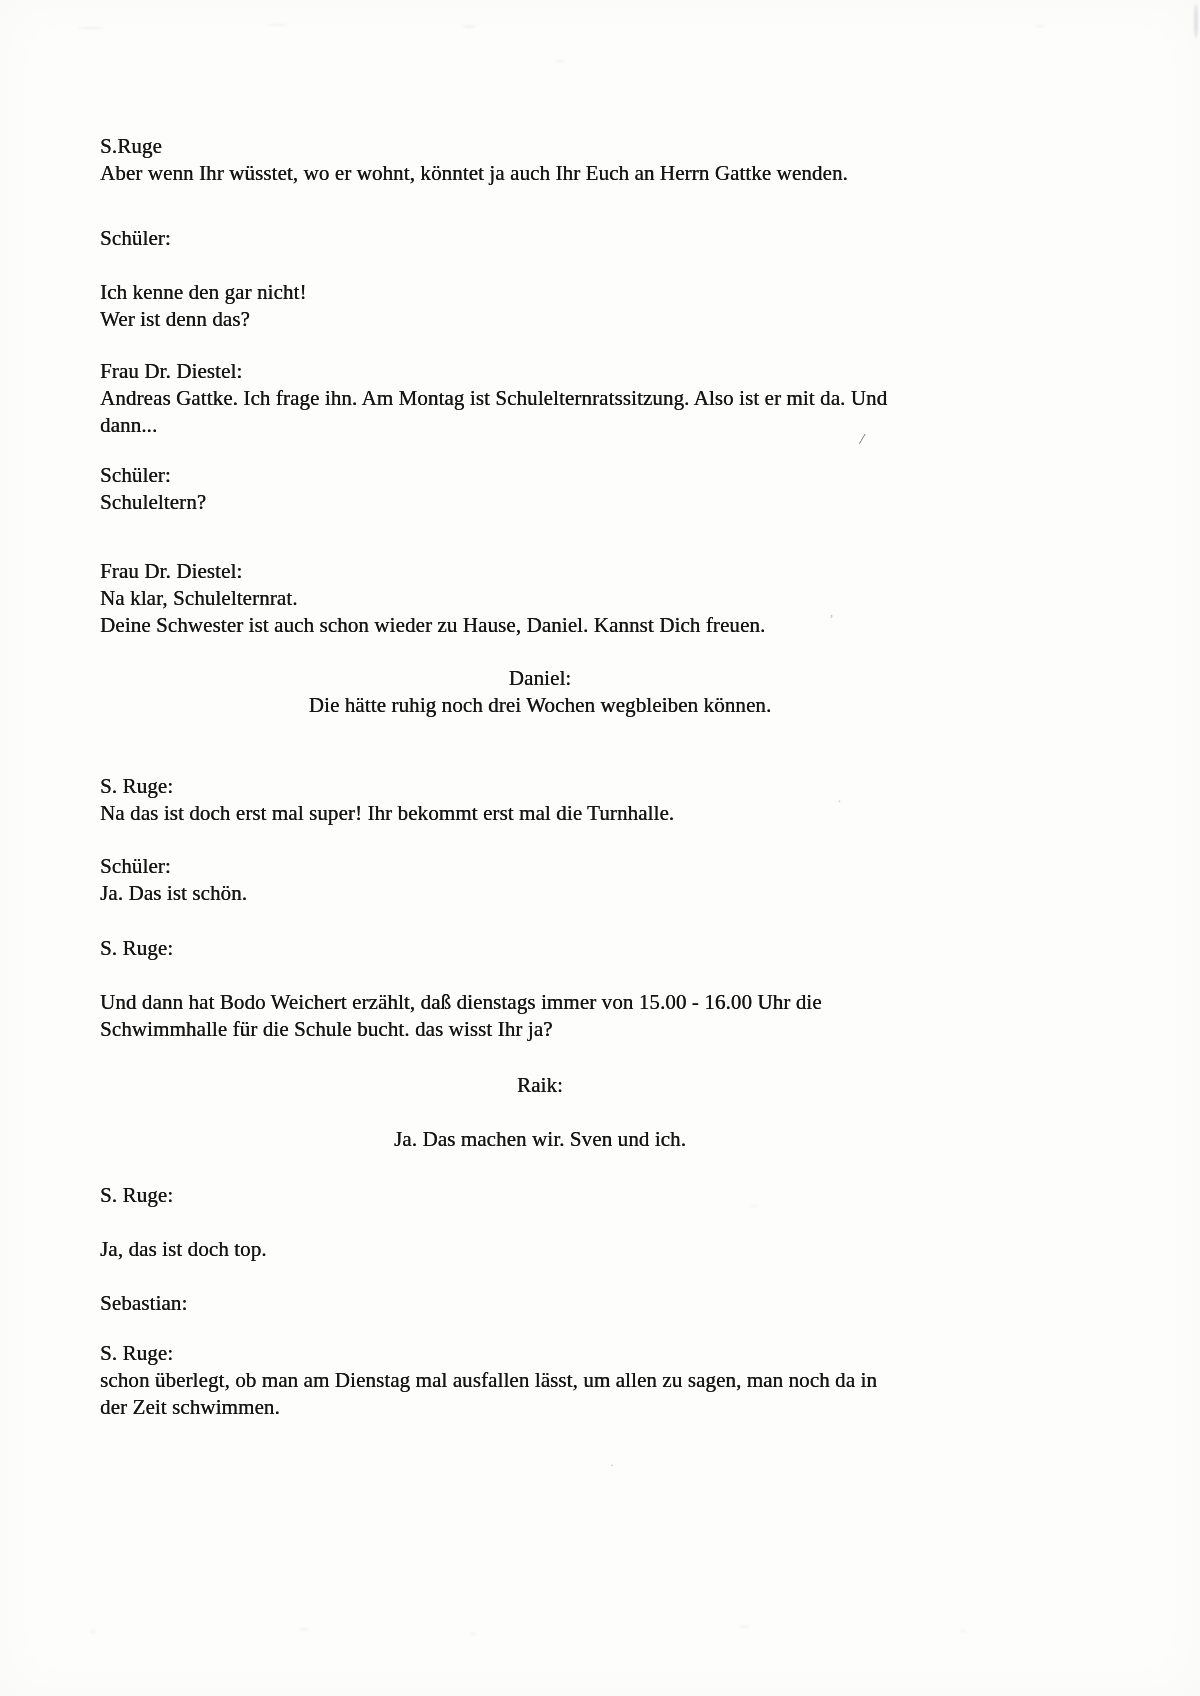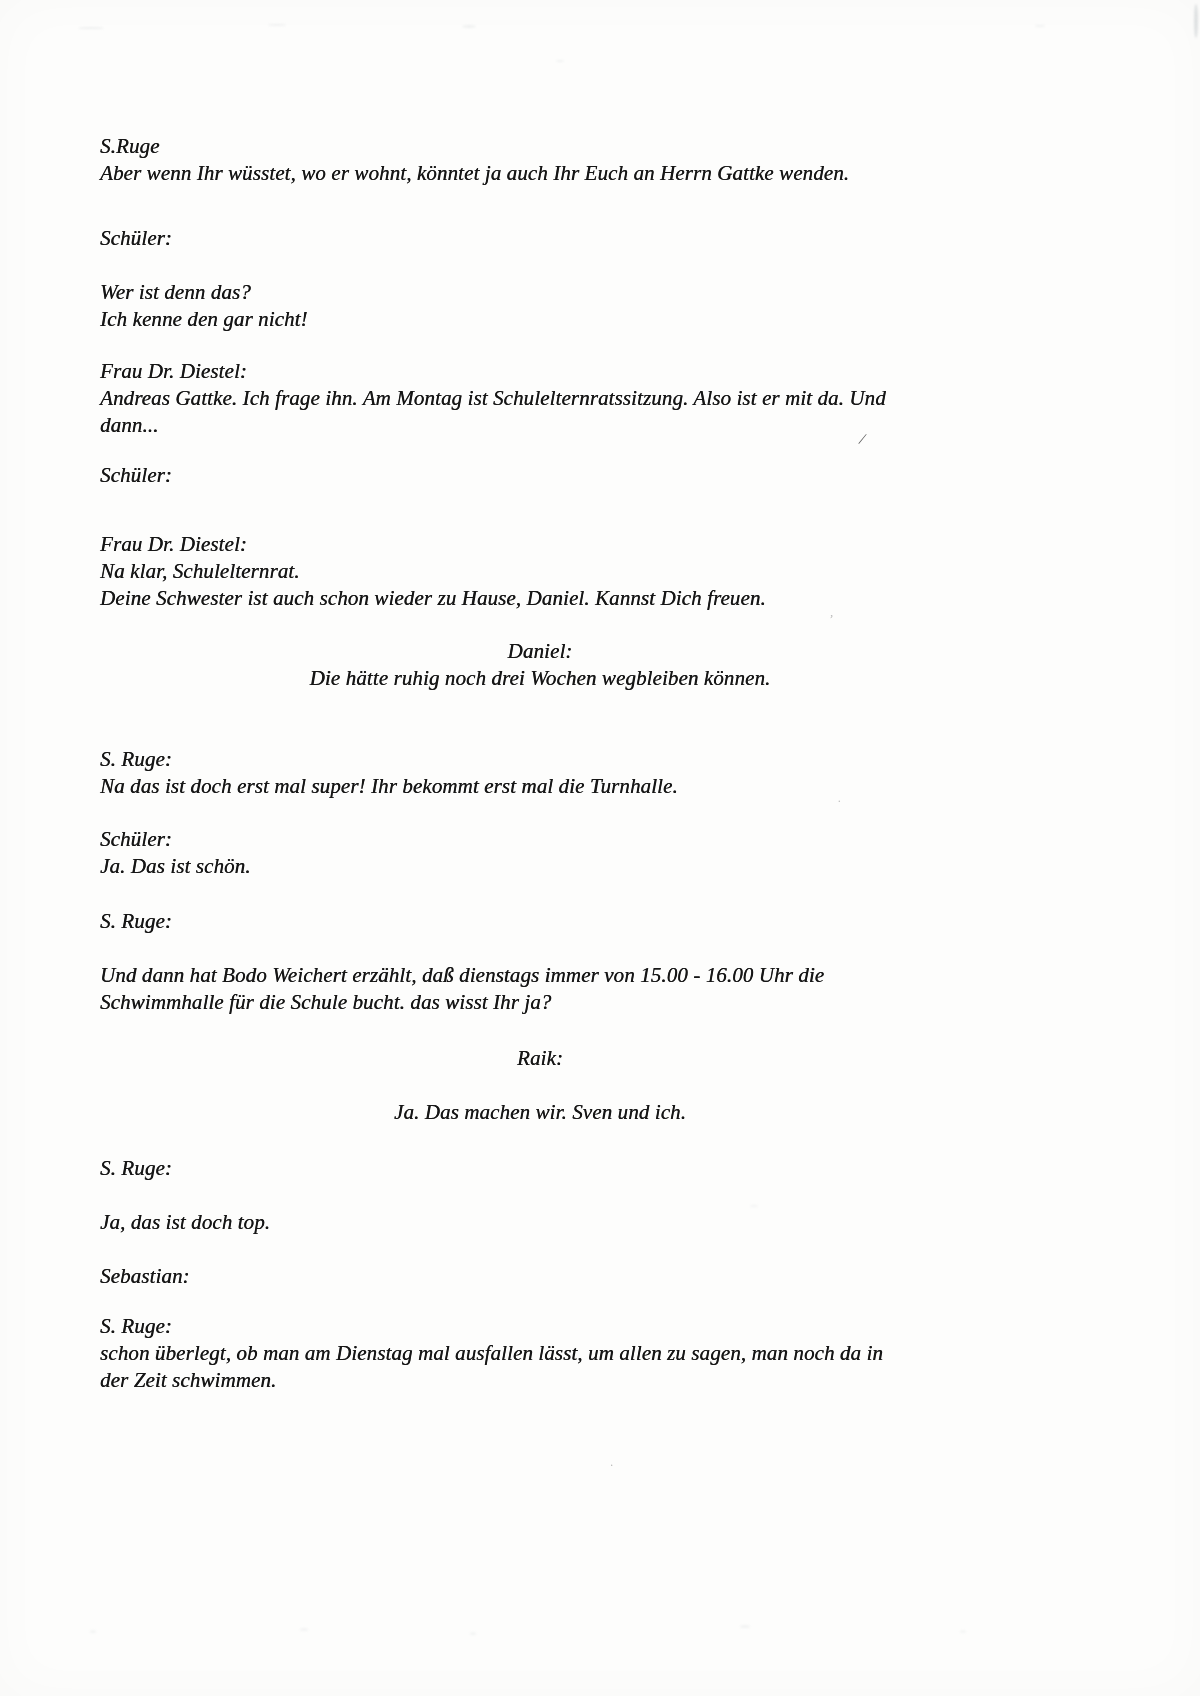--- a/index.html
+++ b/index.html
@@ -50,7 +50,7 @@
 </head>
 <body>
 
-<div class="page" style="background: rgb(253, 253, 252); color: rgb(22, 22, 22); font-style: italic;">
+<div class="page" style="background: rgb(253, 253, 252); color: rgb(22, 22, 22);">
   <div class="content">
       <div class="entry" style="margin-top: 0px;">
         <div class="line speaker">S.Ruge</div>

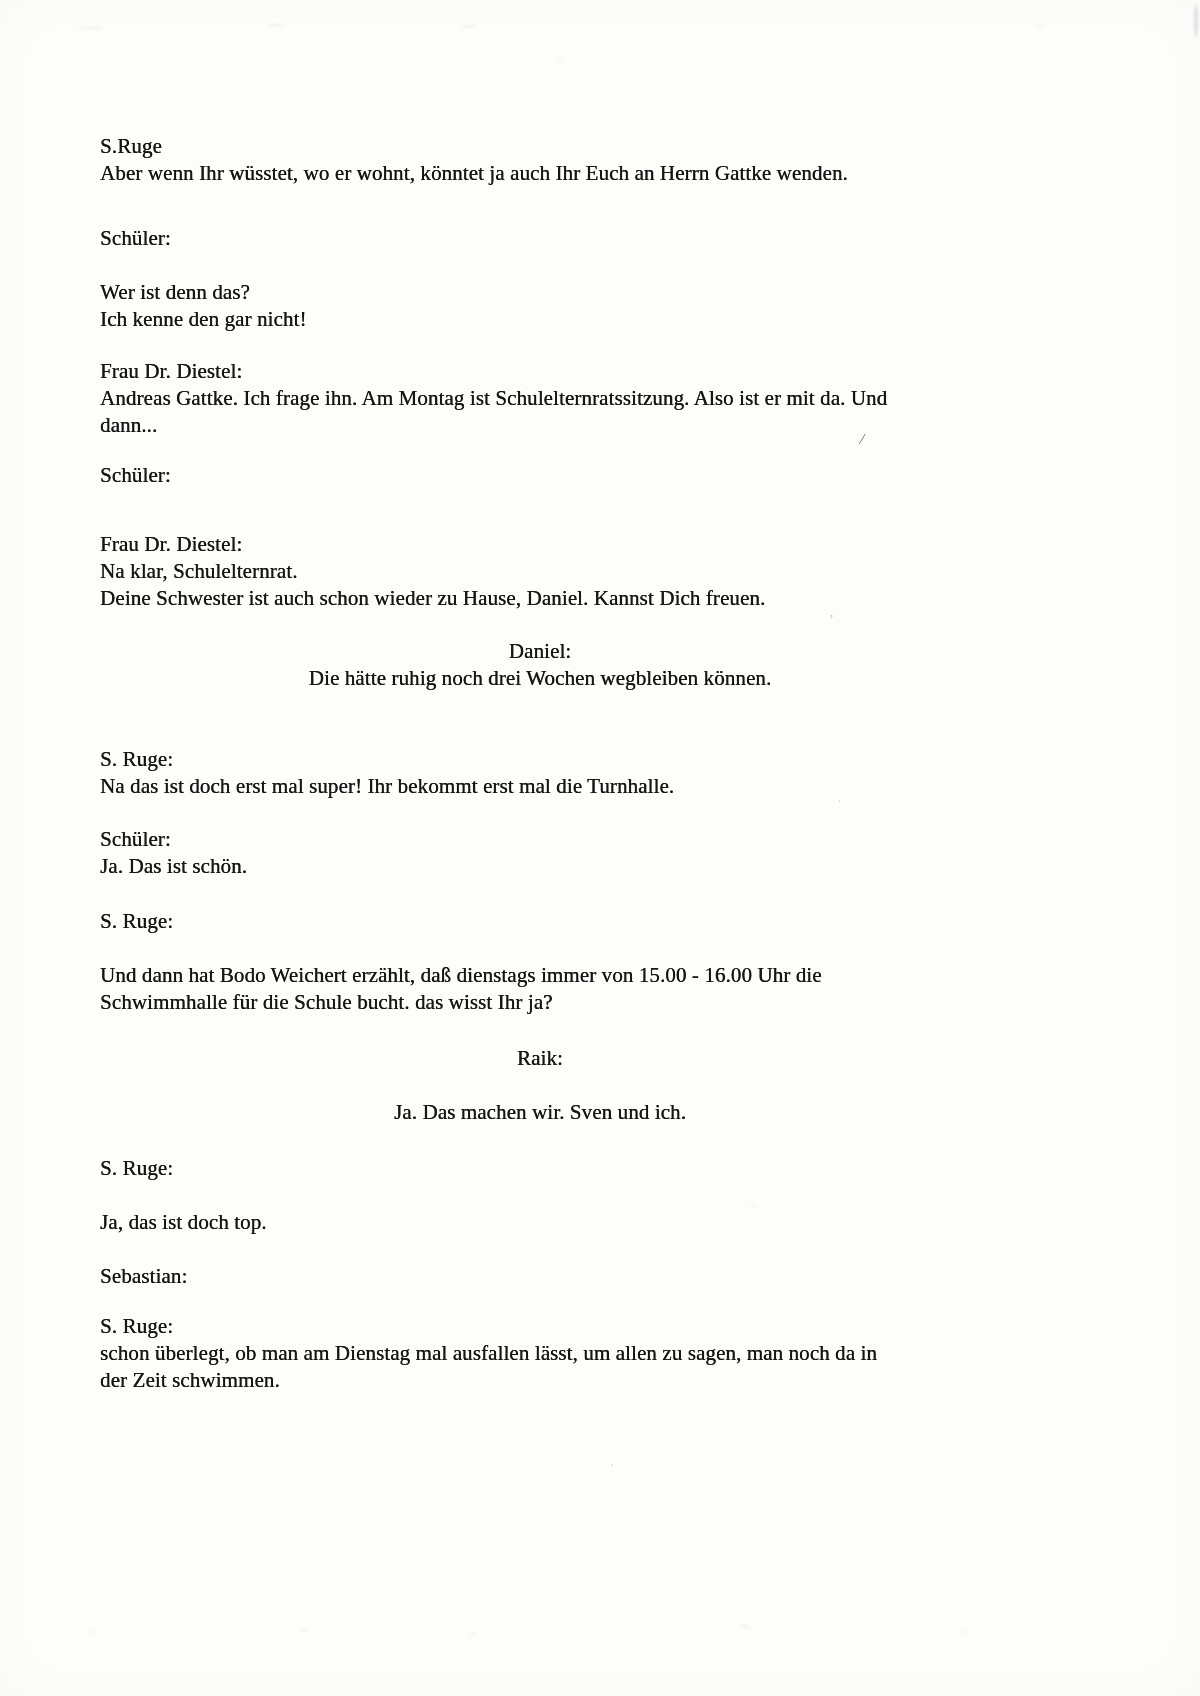--- a/index.html
+++ b/index.html
@@ -59,8 +59,8 @@
       <div class="entry" style="margin-top: 38px;">
         <div class="line speaker">Schüler:</div>
         <div class="line blank"></div>
+        <div class="line">Ich kenne den gar nicht!</div>
         <div class="line">Wer ist denn das?</div>
-        <div class="line">Ich kenne den gar nicht!</div>
       </div>
       <div class="entry" style="margin-top: 25px;">
         <div class="line speaker">Frau Dr. Diestel:</div>

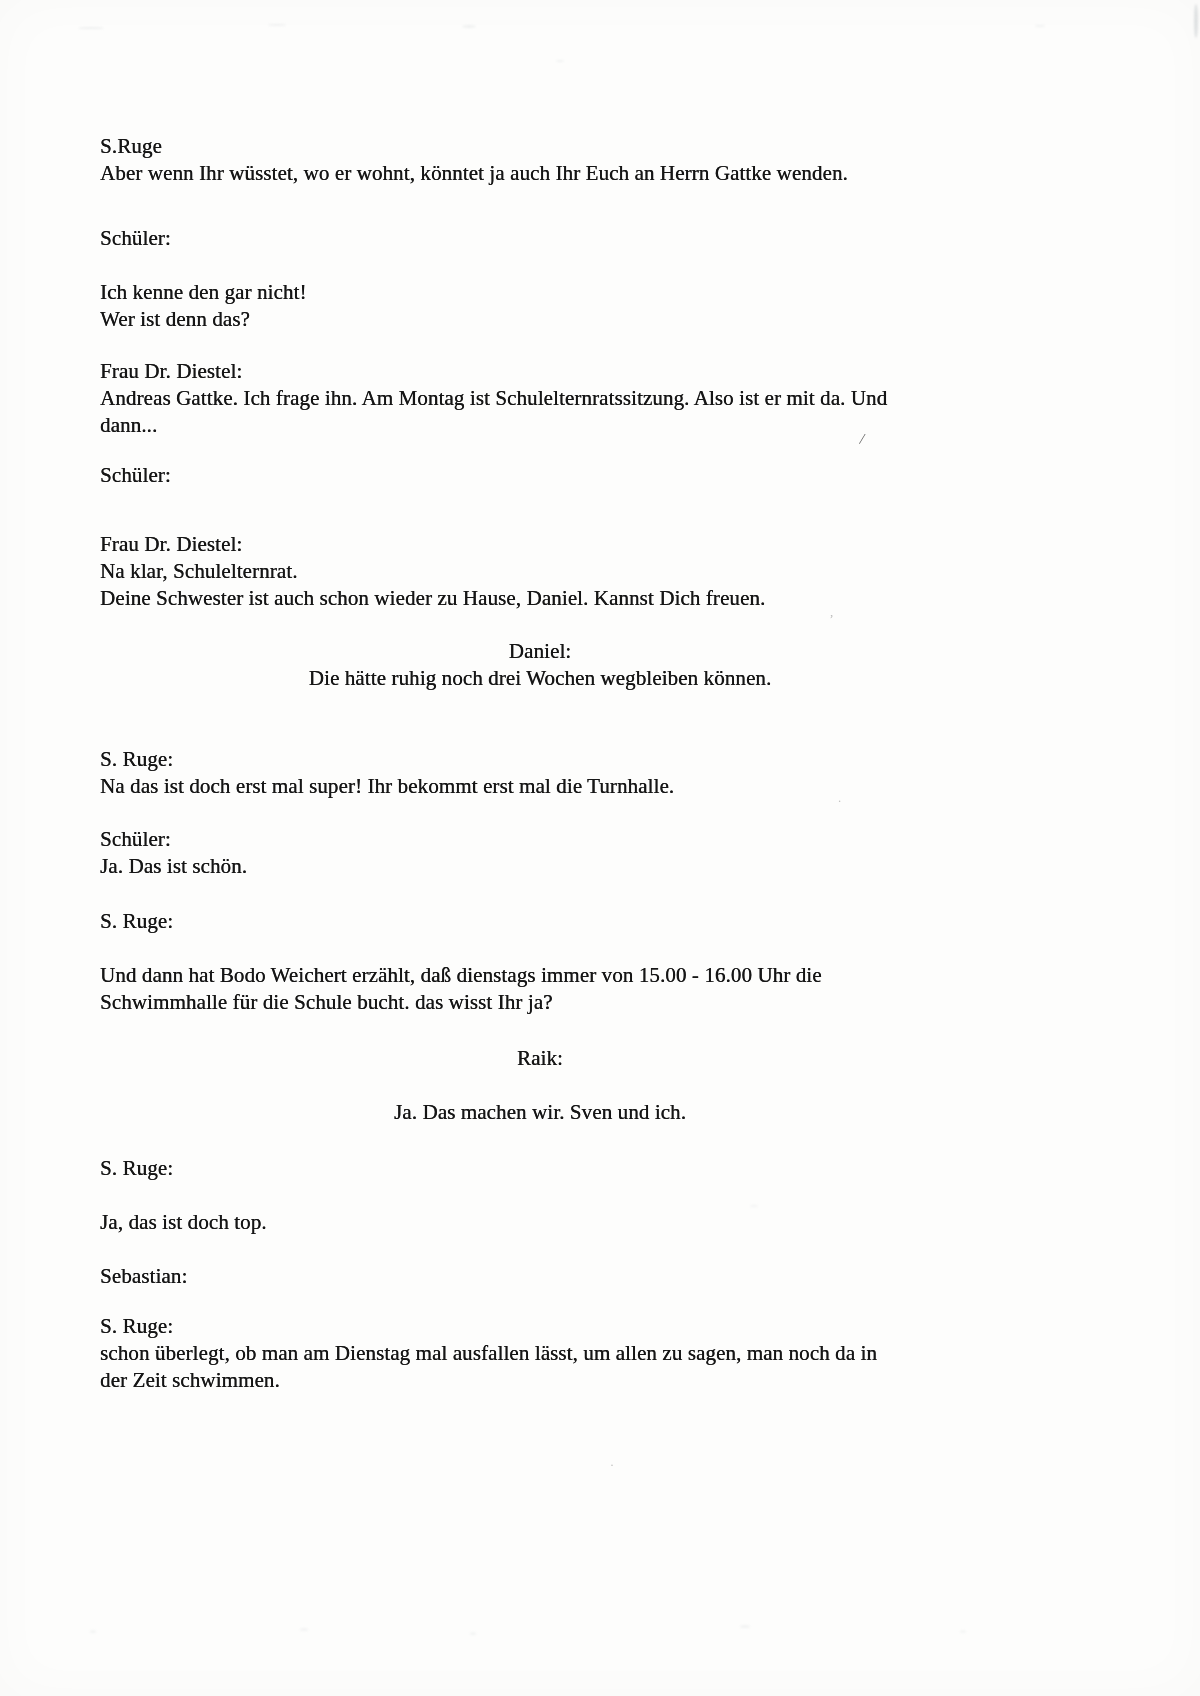--- a/index.html
+++ b/index.html
@@ -69,6 +69,7 @@
       </div>
       <div class="entry" style="margin-top: 23px;">
         <div class="line speaker">Schüler:</div>
+        <div class="line">Schuleltern?</div>
       </div>
       <div class="entry" style="margin-top: 42px;">
         <div class="line speaker">Frau Dr. Diestel:</div>

